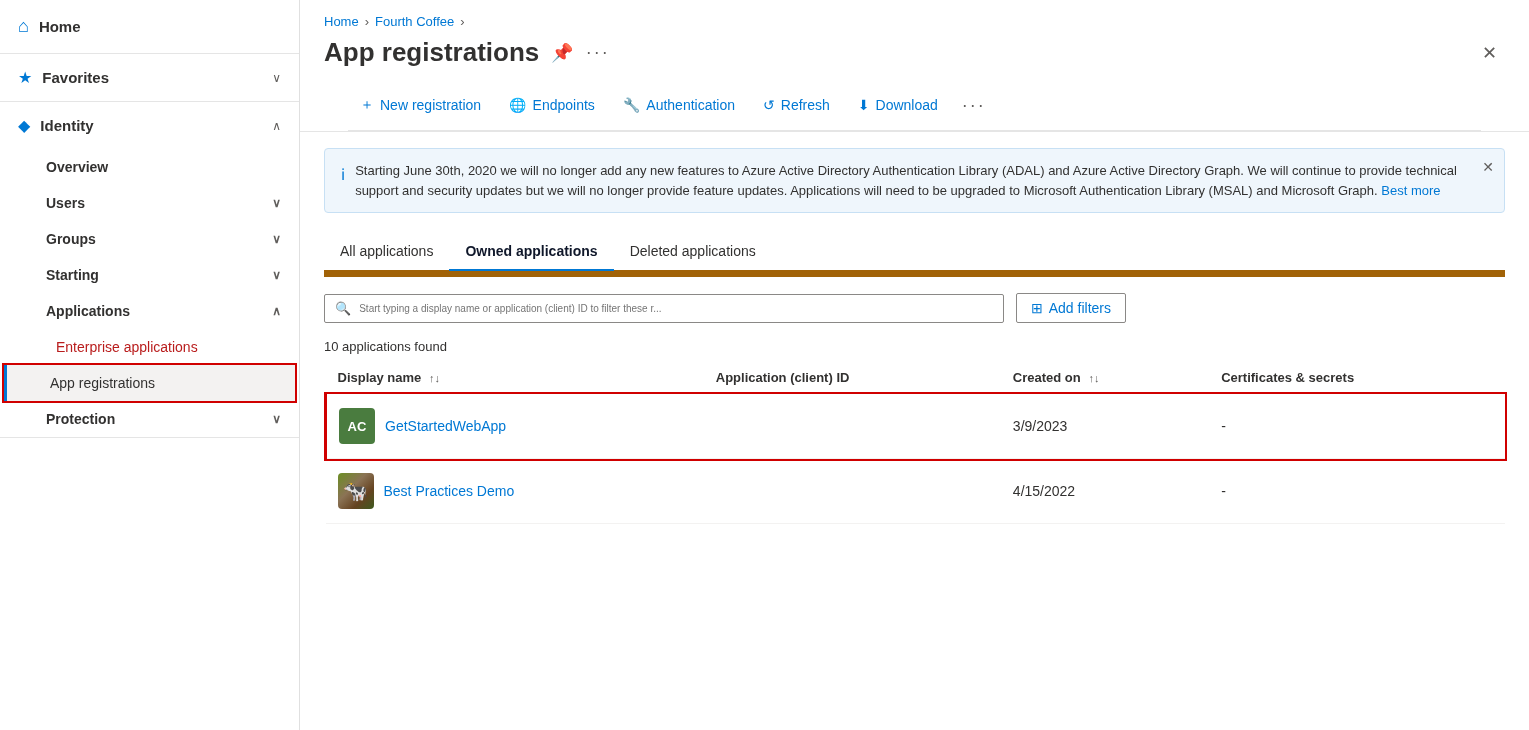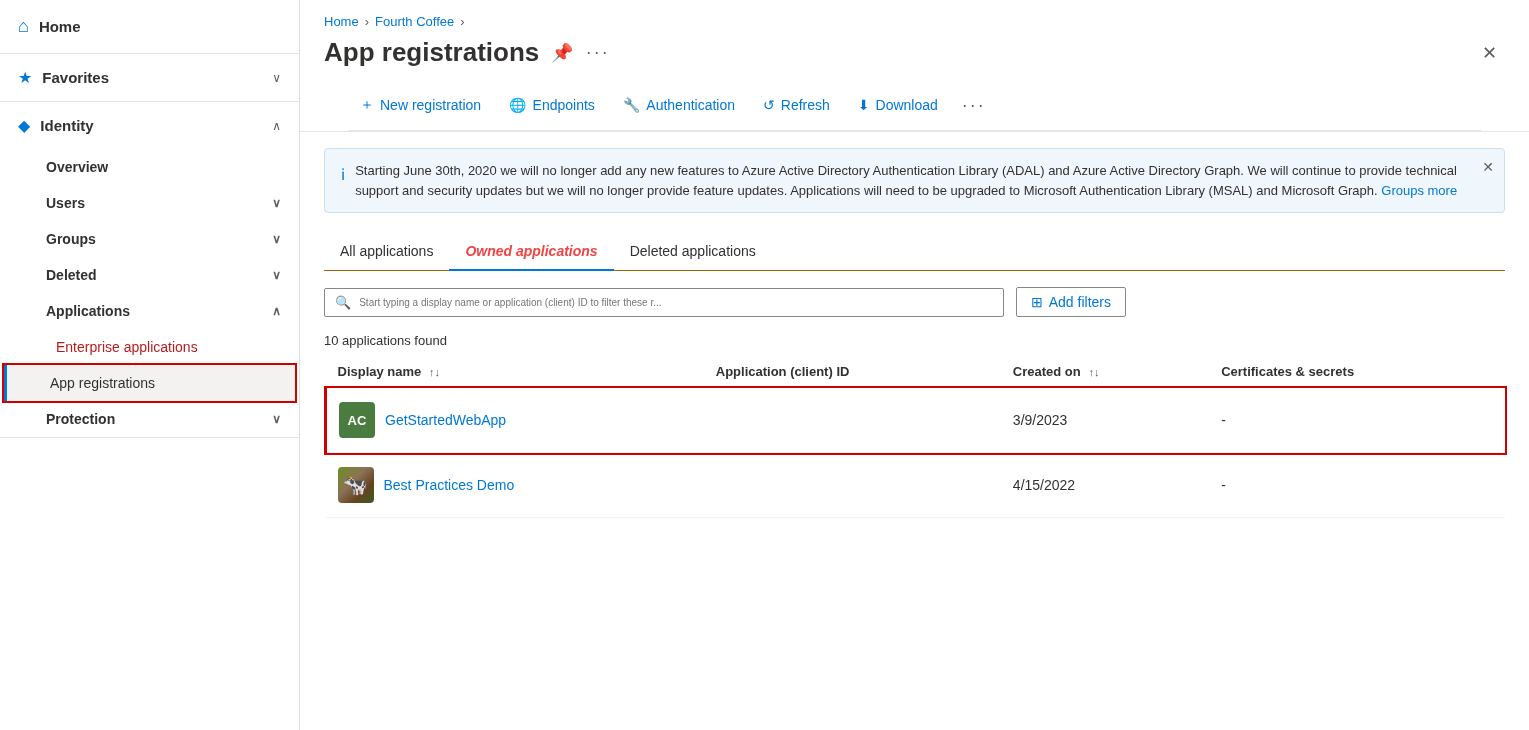--- a/index.html
+++ b/index.html
@@ -417,7 +417,7 @@
       <div class="alert-text">
         <span>Starting June 30th, 2020 we will no longer add any new features to Azure Active Directory Authentication Library (ADAL) and Azure Active Directory Graph. We will continue to provide technical support and security updates but we will no longer provide feature updates. Applications will need to be upgraded to Microsoft Authentication Library (MSAL) and Microsoft Graph.</span>
         <span> </span>
-        <span class="alert-link">Groups more</span>
+        <span class="alert-link">Best more</span>
       </div>
       <span class="alert-close">✕</span>
     </div>

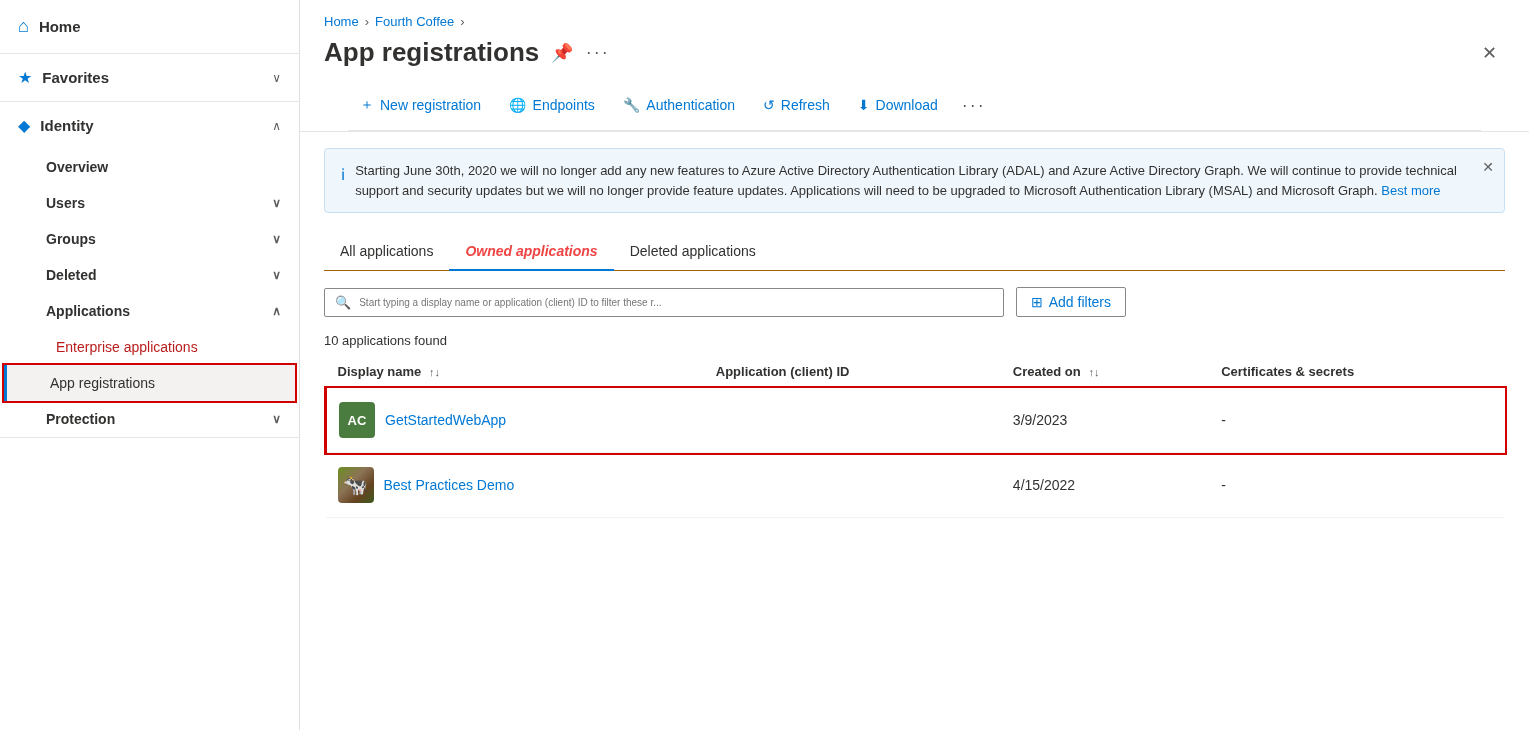--- a/index.html
+++ b/index.html
@@ -185,7 +185,7 @@
     
     .tabs {
       display: flex;
-      border-bottom: 1px solid #a16207;
+      border-bottom: 7px solid #a16207;
       margin-bottom: 16px;
     }
     .tab {

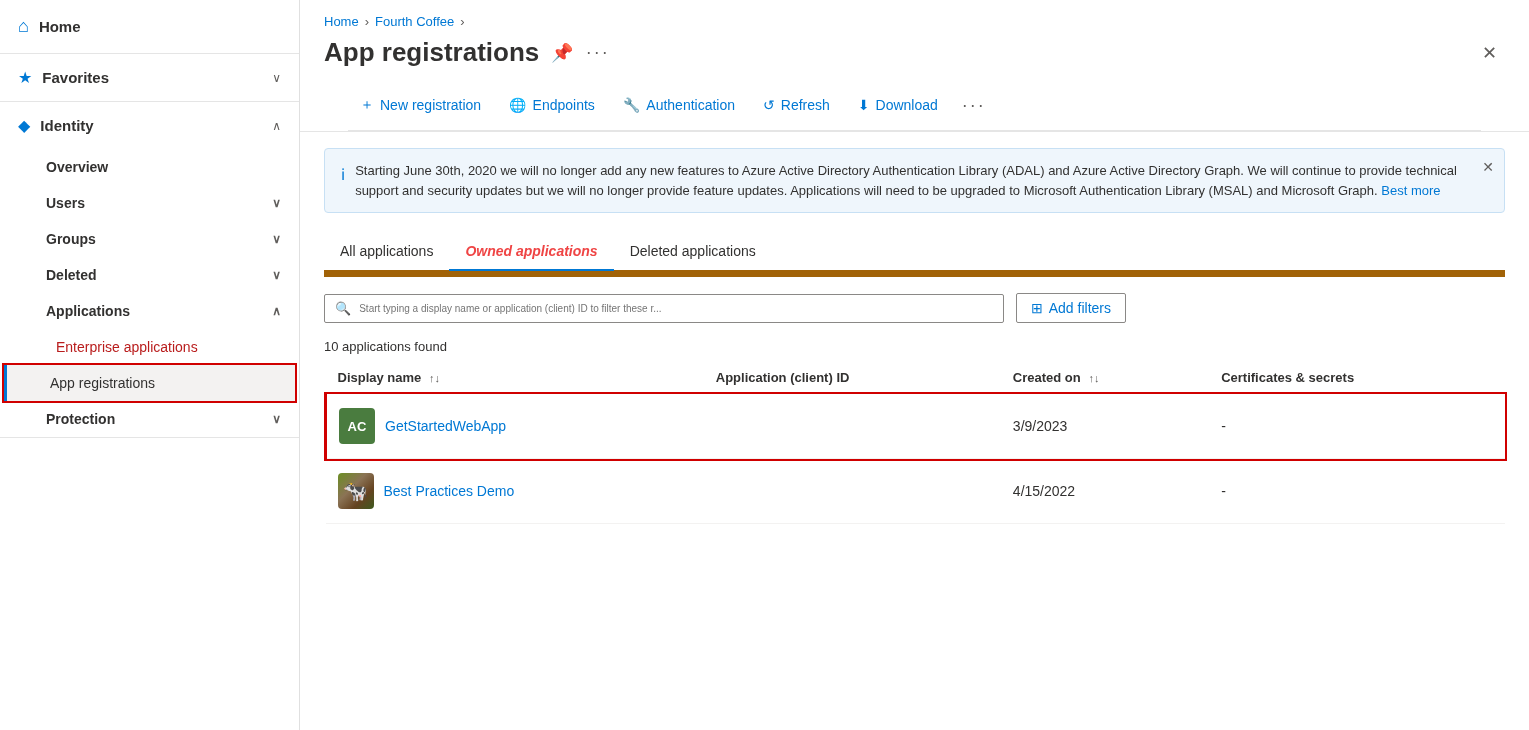--- a/index.html
+++ b/index.html
@@ -197,10 +197,9 @@
       margin-bottom: -1px;
     }
     .tab.active {
-      color: #ef4444;
+      color: #0f172a;
       font-weight: 600;
       border-bottom: 2px solid #0078d4;
-      font-style: italic;
     }
 
     

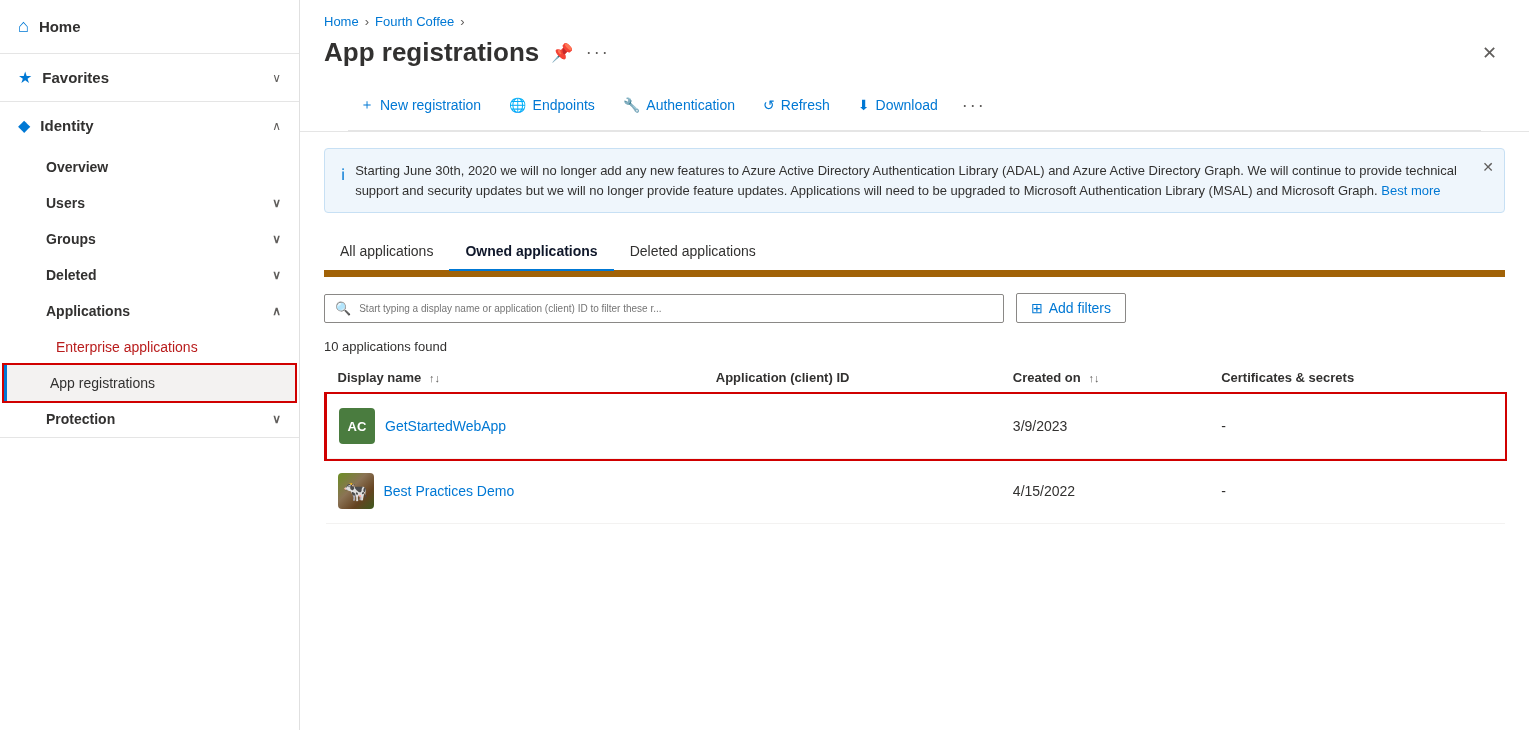--- a/index.html
+++ b/index.html
@@ -342,7 +342,7 @@
     </div>
 
     <div class="sidebar-item">
-      <span>Deleted</span>
+      <span>Starting</span>
       <span class="sidebar-chevron">∨</span>
     </div>
 

